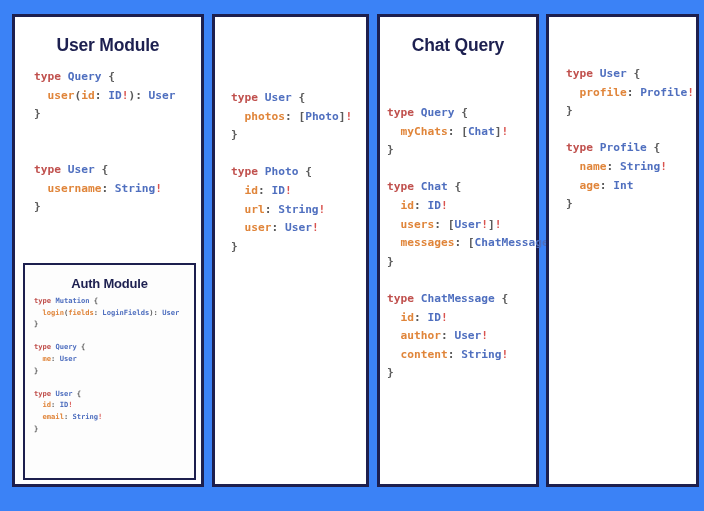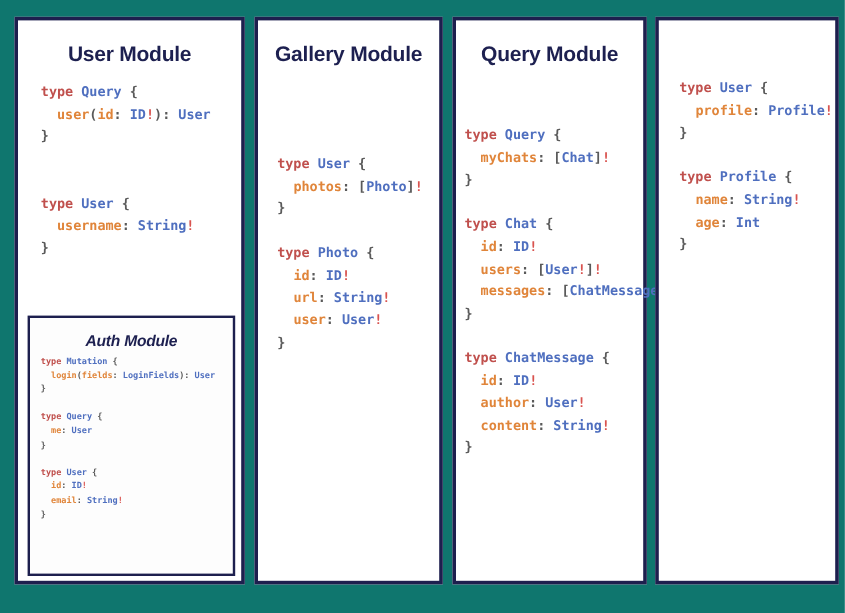--- a/index.html
+++ b/index.html
@@ -19,7 +19,7 @@
     position: relative;
     width: 704px;
     height: 511px;
-    background: #0f766e;
+    background: #3b82f6;
   }
 
   .panel {

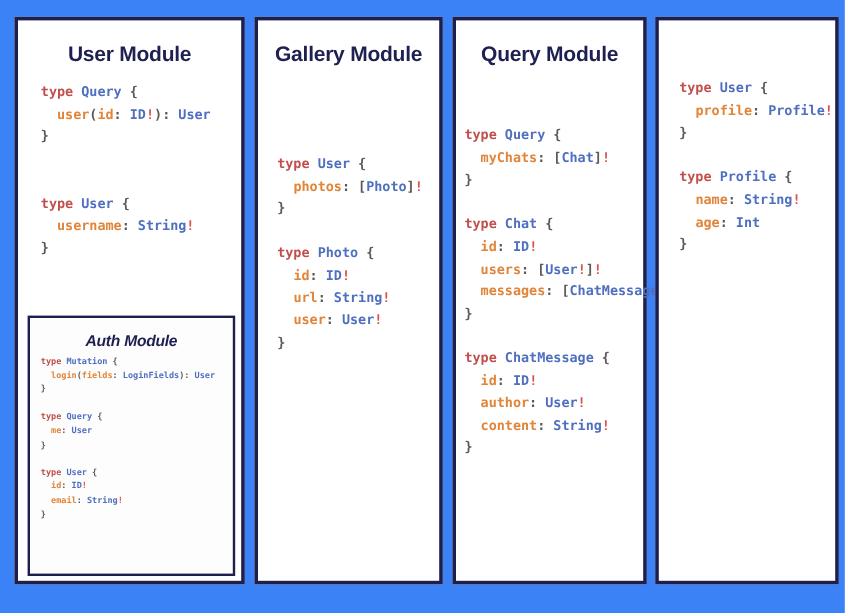--- a/index.html
+++ b/index.html
@@ -134,7 +134,6 @@
   </section>
 
   <section class="panel" id="panel-gallery">
-    <div class="panel-title">Gallery Module</div>
     <div class="code code-block"><div><span class="kw">type</span><span class="pun"> </span><span class="typ">User</span><span class="pun"> {</span></div><div><span class="pun">  </span><span class="fld">photos</span><span class="pun">: </span><span class="pun">[</span><span class="typ">Photo</span><span class="pun">]</span><span class="bang">!</span></div><div><span class="pun">}</span></div><span class="blank-line"></span><div><span class="kw">type</span><span class="pun"> </span><span class="typ">Photo</span><span class="pun"> {</span></div><div><span class="pun">  </span><span class="fld">id</span><span class="pun">: </span><span class="typ">ID</span><span class="bang">!</span></div><div><span class="pun">  </span><span class="fld">url</span><span class="pun">: </span><span class="typ">String</span><span class="bang">!</span></div><div><span class="pun">  </span><span class="fld">user</span><span class="pun">: </span><span class="typ">User</span><span class="bang">!</span></div><div><span class="pun">}</span></div></div>
   </section>
 

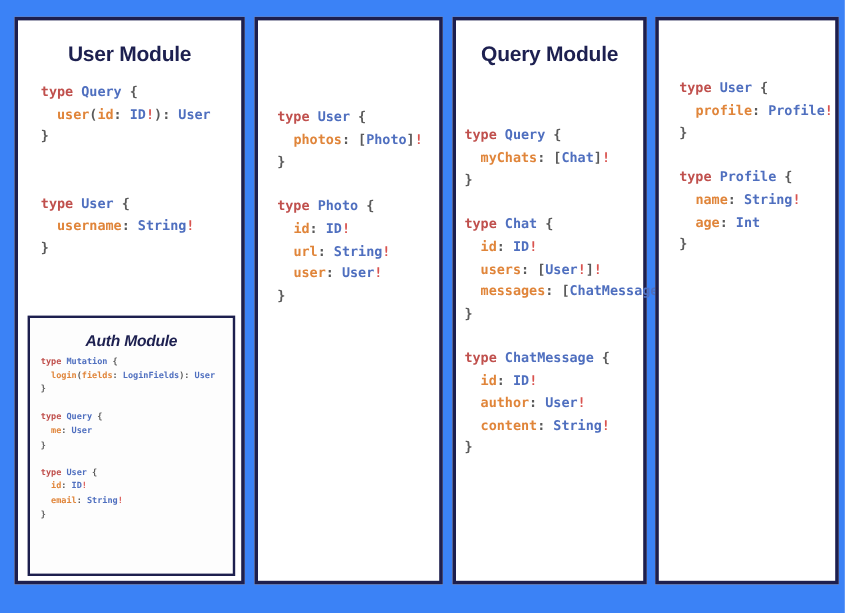--- a/index.html
+++ b/index.html
@@ -138,7 +138,7 @@
   </section>
 
   <section class="panel" id="panel-chat">
-    <div class="panel-title">Query Module</div>
+    <div class="panel-title">Chat Query</div>
     <div class="code code-block"><div><span class="kw">type</span><span class="pun"> </span><span class="typ">Query</span><span class="pun"> {</span></div><div><span class="pun">  </span><span class="fld">myChats</span><span class="pun">: </span><span class="pun">[</span><span class="typ">Chat</span><span class="pun">]</span><span class="bang">!</span></div><div><span class="pun">}</span></div><span class="blank-line"></span><div><span class="kw">type</span><span class="pun"> </span><span class="typ">Chat</span><span class="pun"> {</span></div><div><span class="pun">  </span><span class="fld">id</span><span class="pun">: </span><span class="typ">ID</span><span class="bang">!</span></div><div><span class="pun">  </span><span class="fld">users</span><span class="pun">: </span><span class="pun">[</span><span class="typ">User</span><span class="bang">!</span><span class="pun">]</span><span class="bang">!</span></div><div><span class="pun">  </span><span class="fld">messages</span><span class="pun">: </span><span class="pun">[</span><span class="typ">ChatMessage</span><span class="pun">]</span><span class="bang">!</span></div><div><span class="pun">}</span></div><span class="blank-line"></span><div><span class="kw">type</span><span class="pun"> </span><span class="typ">ChatMessage</span><span class="pun"> {</span></div><div><span class="pun">  </span><span class="fld">id</span><span class="pun">: </span><span class="typ">ID</span><span class="bang">!</span></div><div><span class="pun">  </span><span class="fld">author</span><span class="pun">: </span><span class="typ">User</span><span class="bang">!</span></div><div><span class="pun">  </span><span class="fld">content</span><span class="pun">: </span><span class="typ">String</span><span class="bang">!</span></div><div><span class="pun">}</span></div></div>
   </section>
 

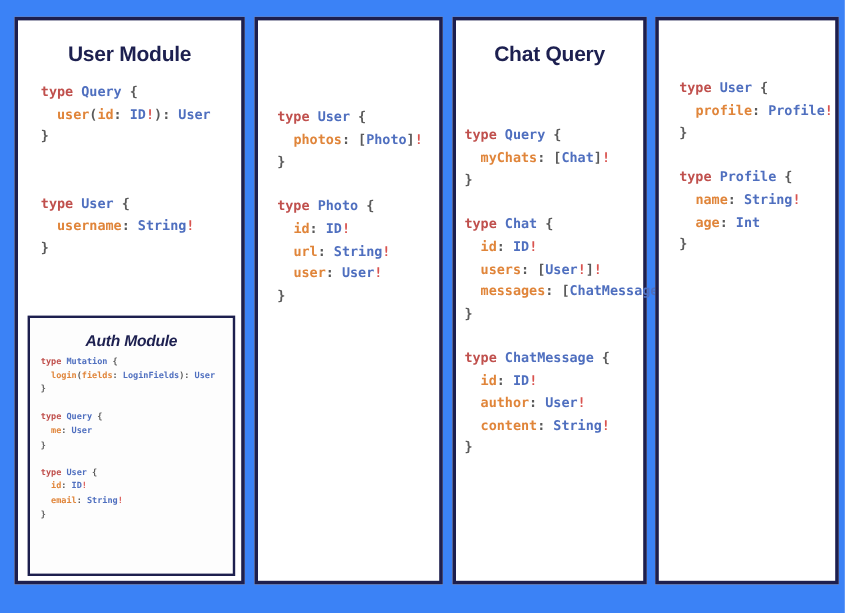--- a/index.html
+++ b/index.html
@@ -79,7 +79,6 @@
     font-size: 13px;
     margin-top: 11px;
     margin-bottom: 3px;
-    font-style: italic;
   }
   #panel-auth .code {
     font-size: 7.1px;

